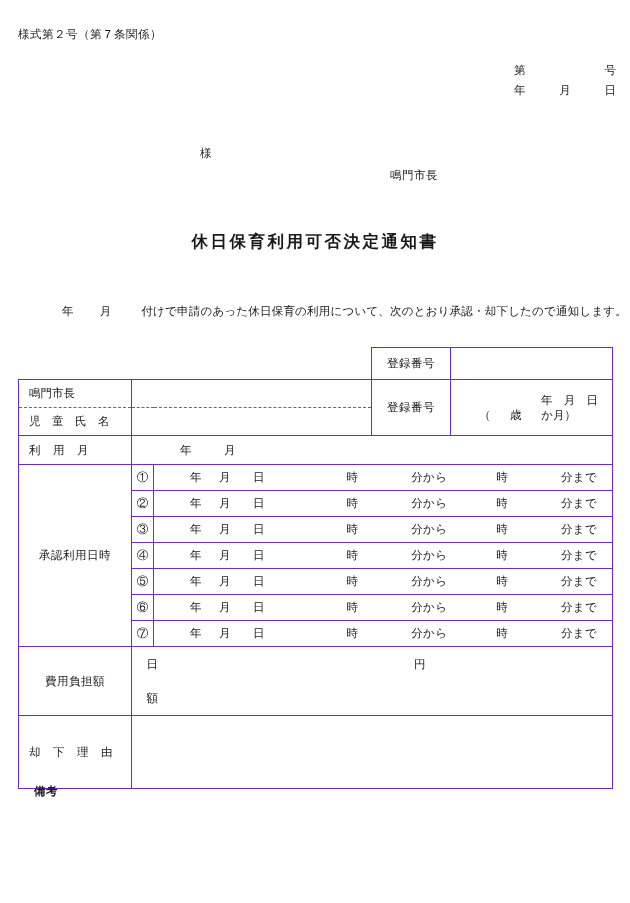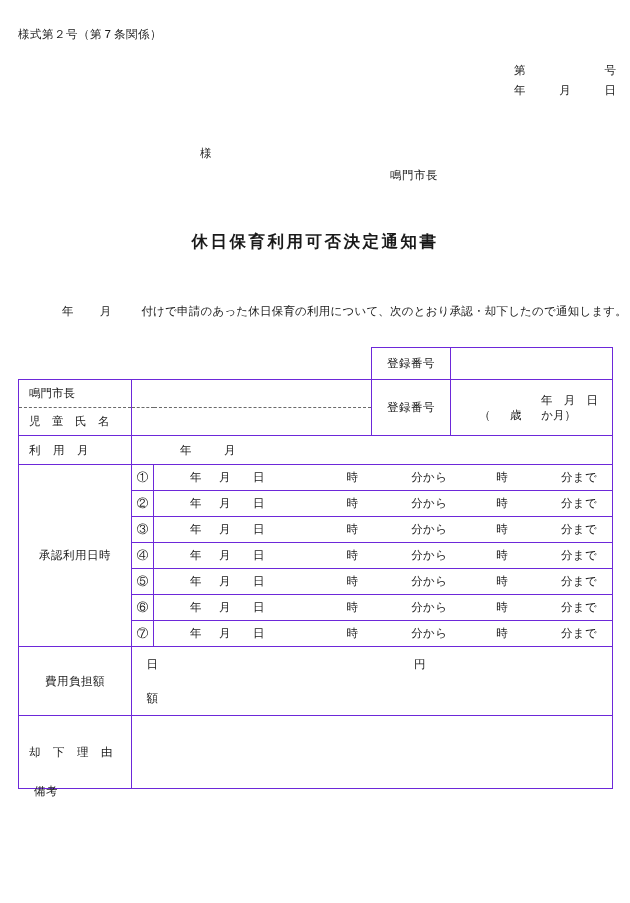--- a/index.html
+++ b/index.html
@@ -177,7 +177,7 @@
     font-size: 11.5px;
     line-height: 19px;
   }
-  .notes .note-head { letter-spacing: 0.5px; }
+  .notes .note-head { letter-spacing: 0.5px; font-weight: bold; }
   .notes .note-item {
     display: block;
     padding-left: 14px;

